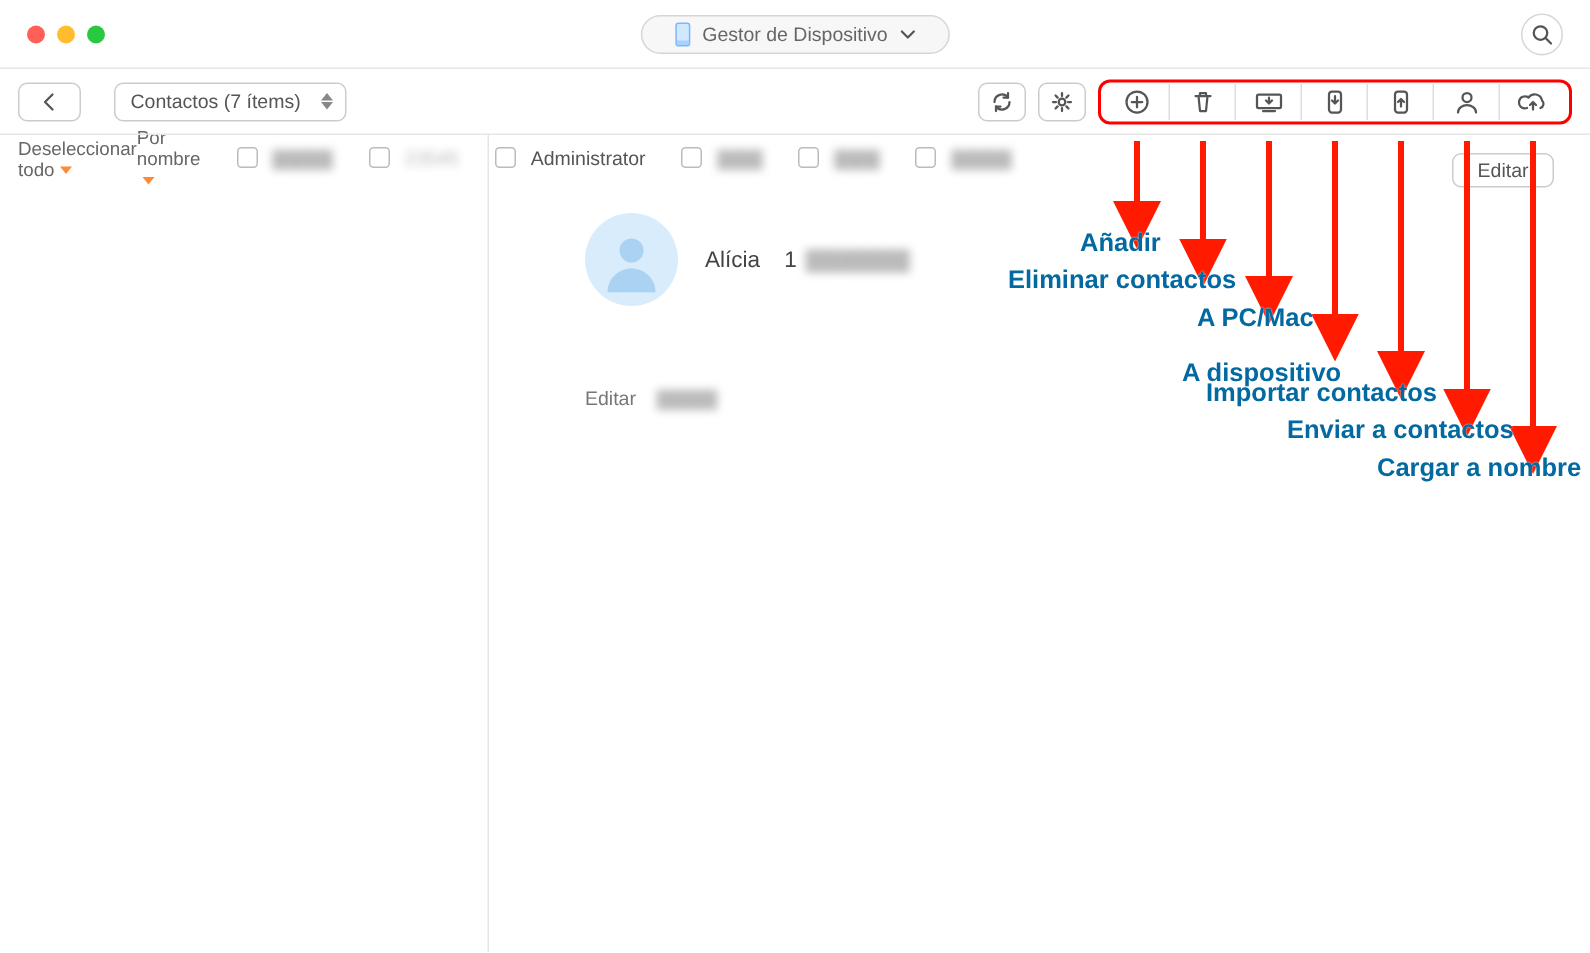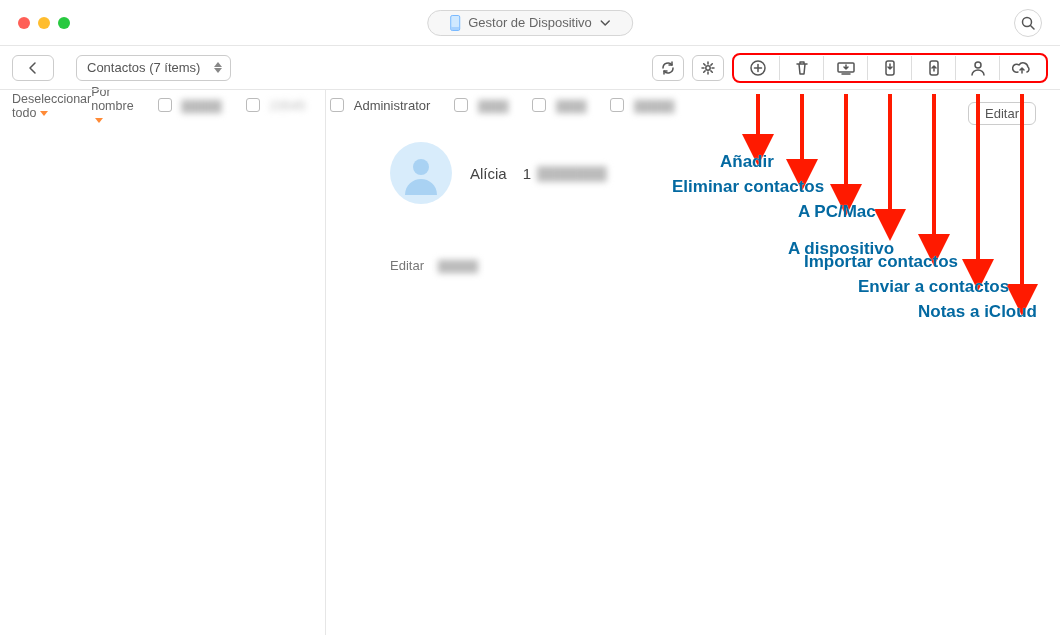--- a/index.html
+++ b/index.html
@@ -301,7 +301,7 @@
   <span class="anno-label" style="left:788px; top:239px;">A dispositivo</span>
   <span class="anno-label" style="left:804px; top:252px;">Importar contactos</span>
   <span class="anno-label" style="left:858px; top:277px;">Enviar a contactos</span>
-  <span class="anno-label" style="left:918px; top:302px;">Notas a iCloud</span>
+  <span class="anno-label" style="left:918px; top:302px;">Cargar a nombre</span>
 </div>
 
 </body></html>

